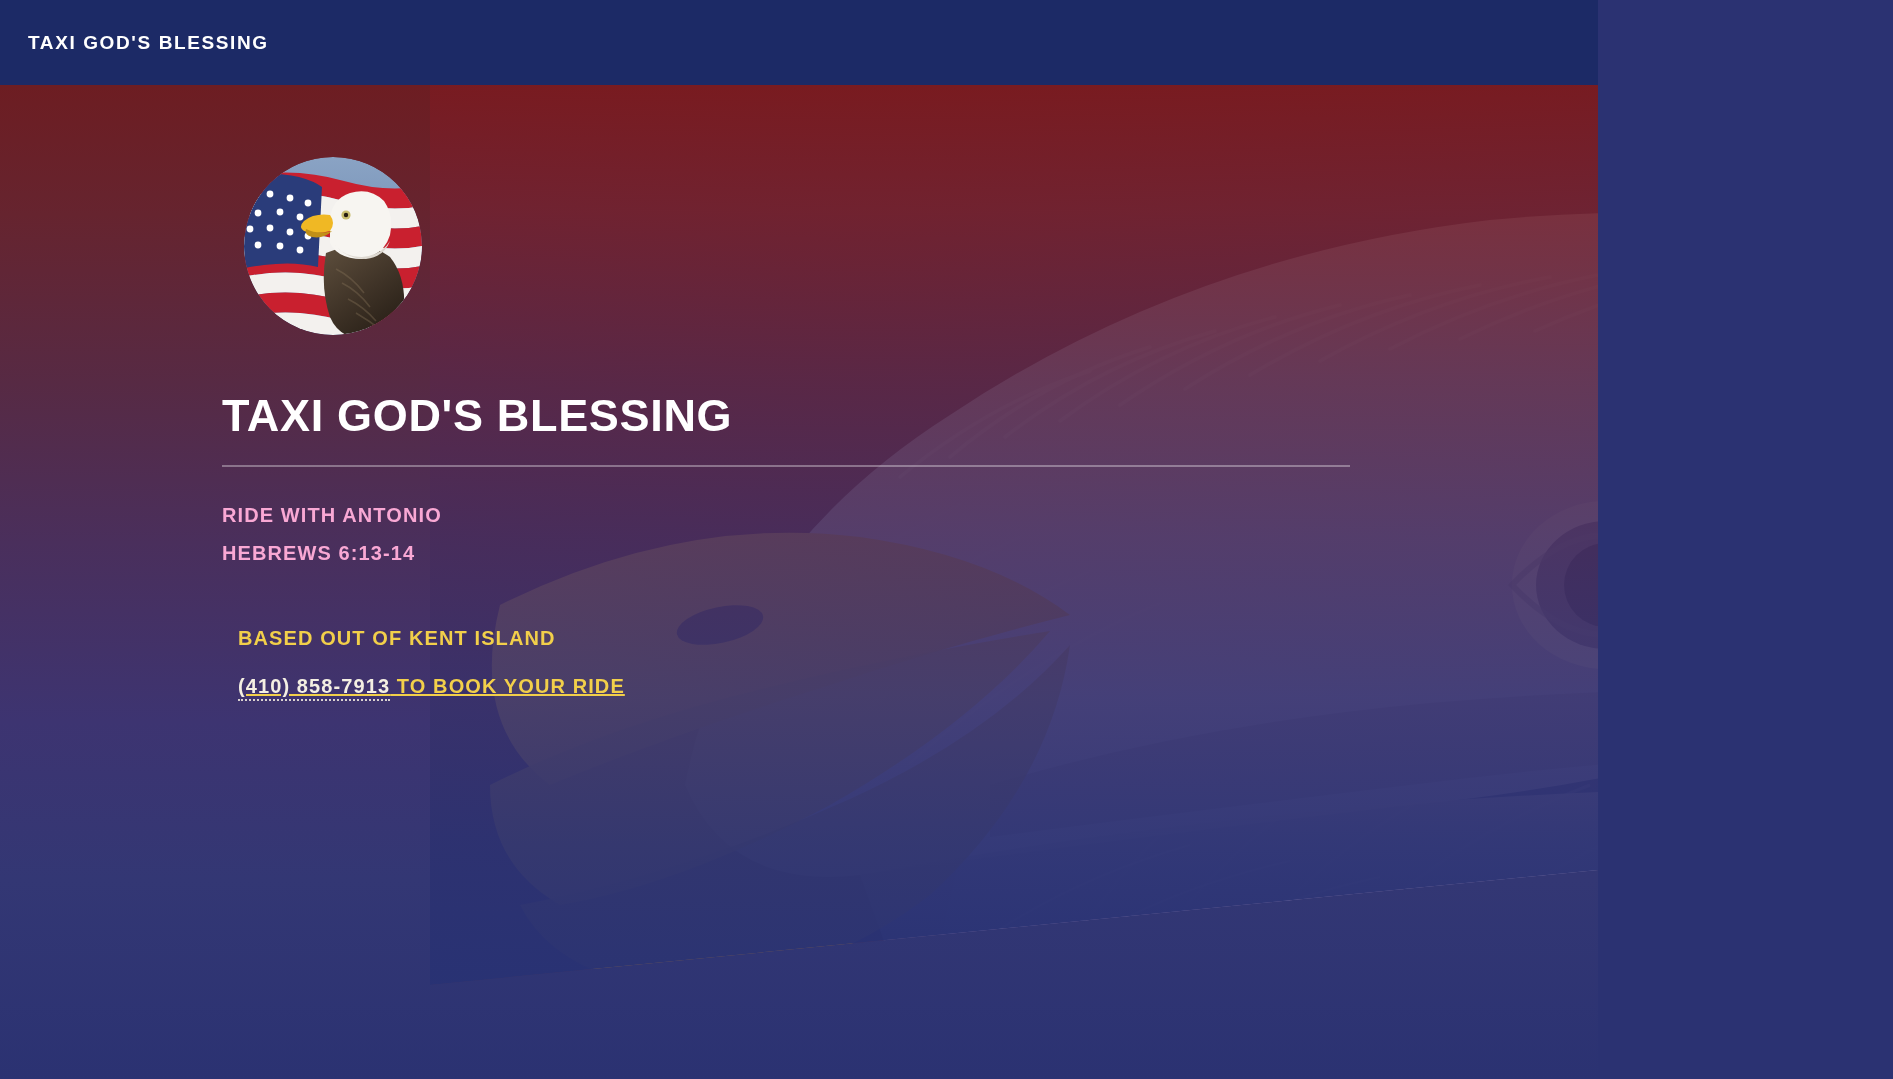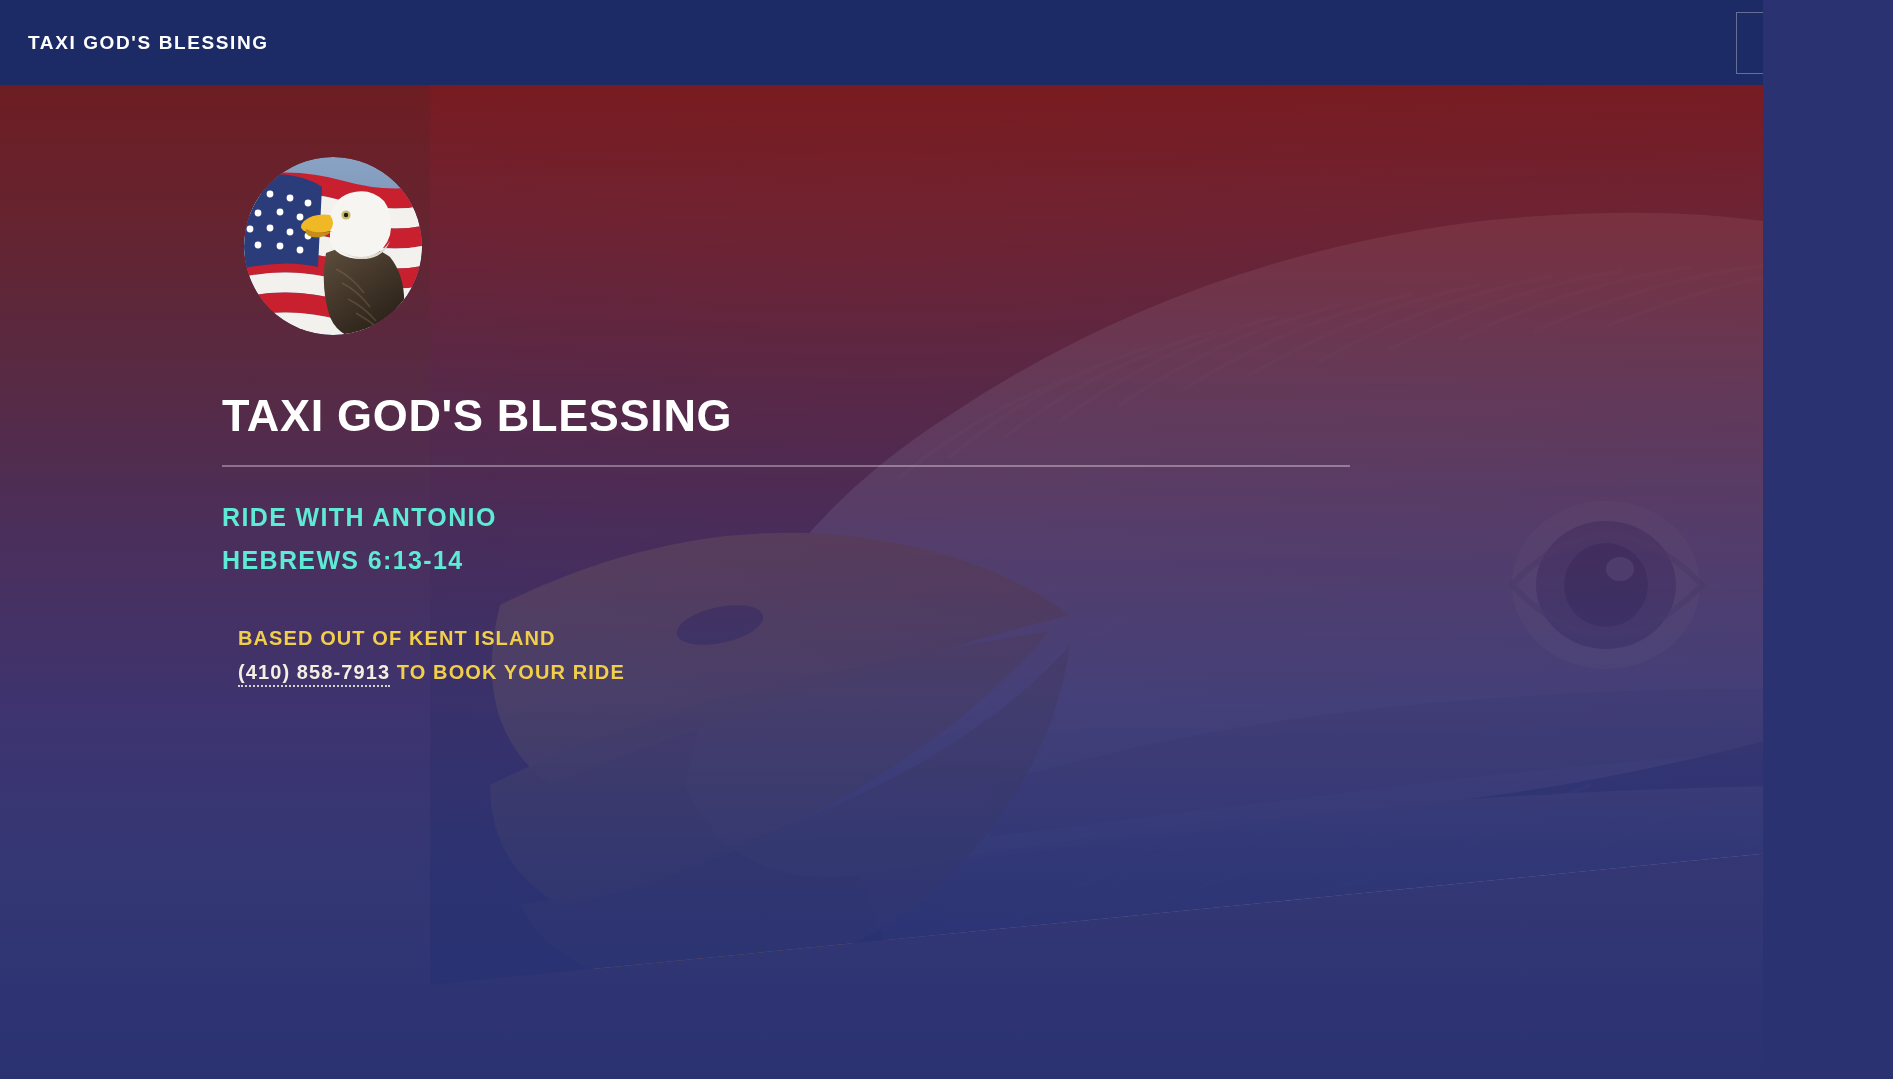--- a/index.html
+++ b/index.html
@@ -15,7 +15,7 @@
 
   .page {
     position: relative;
-    width: 1763px;
+    width: 1598px;
     height: 1079px;
     overflow: hidden;
   }

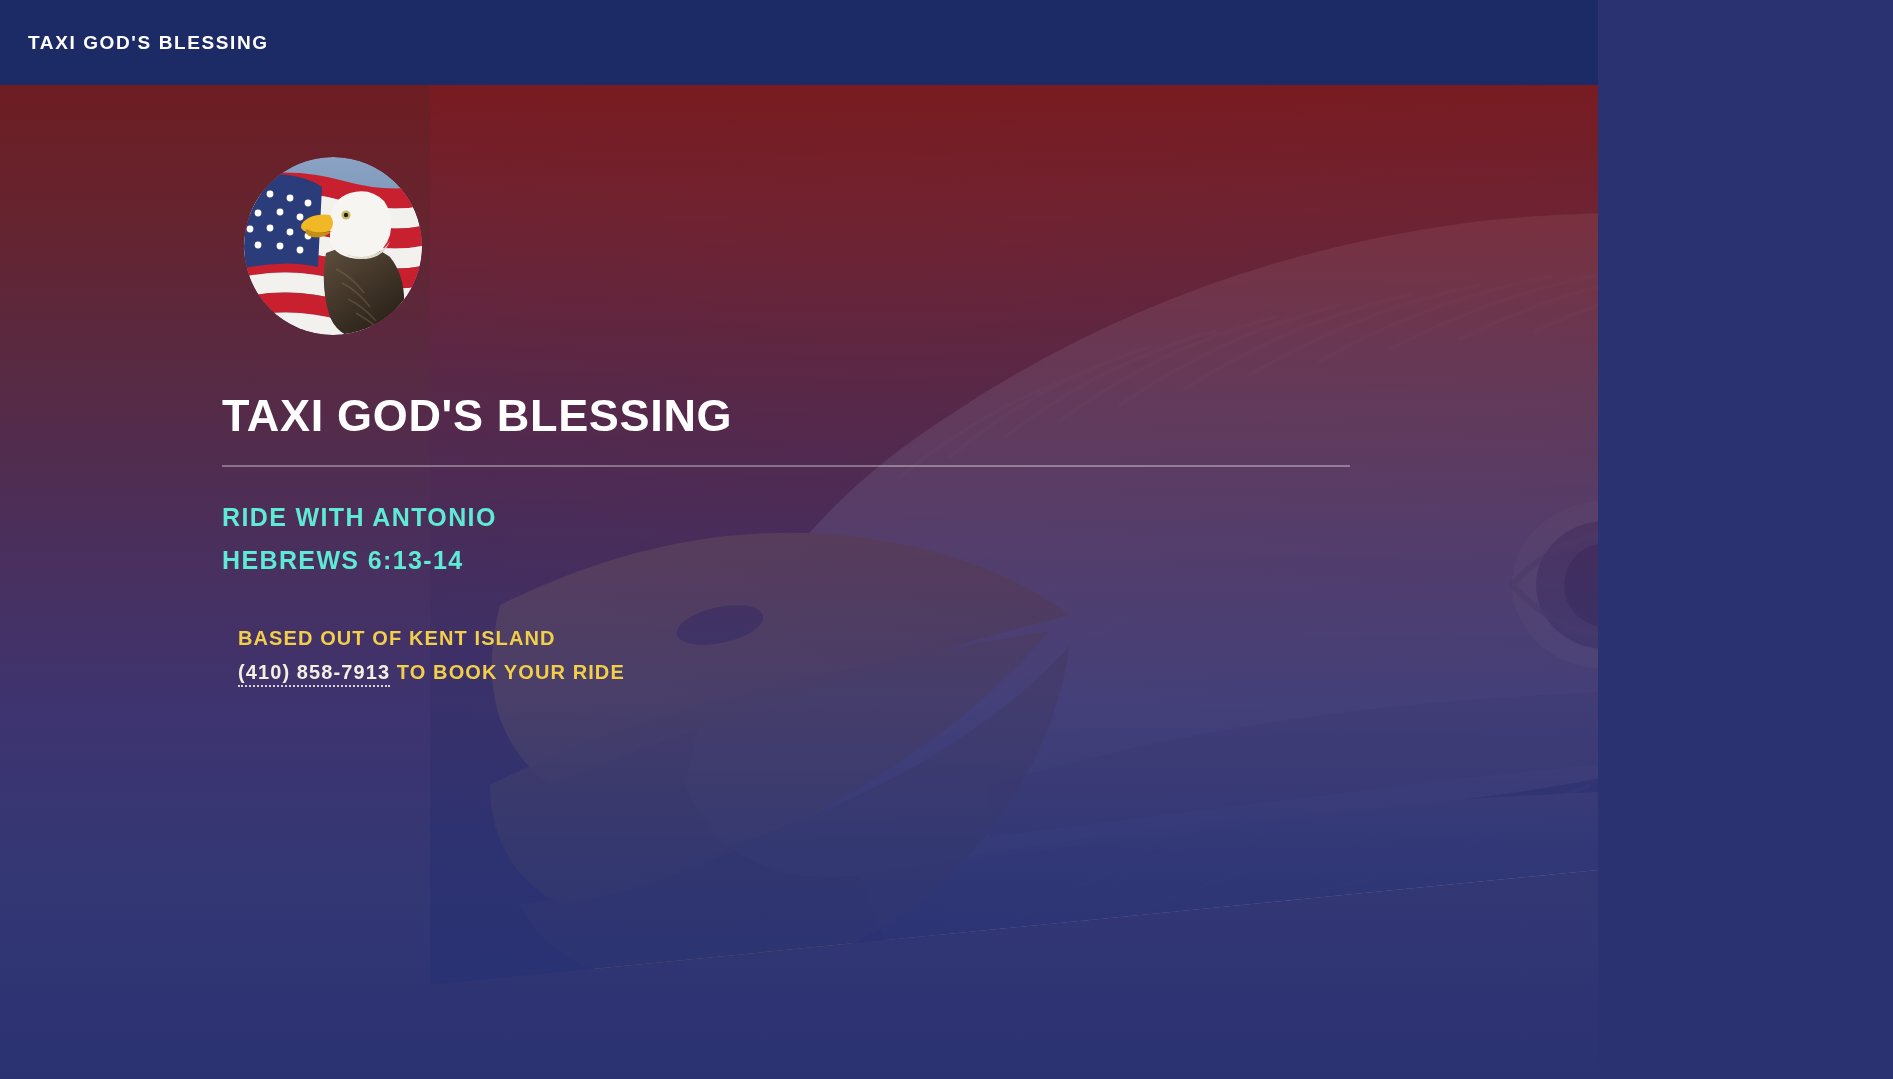--- a/index.html
+++ b/index.html
@@ -183,8 +183,8 @@
 
   .tagline-block { position: absolute; left: 0; top: 420px; }
   .tagline {
-    color: #5eead4;
-    font-size: 25px;
+    color: #f9a8d4;
+    font-size: 20px;
     font-weight: 700;
     letter-spacing: 0.055em;
     text-transform: uppercase;

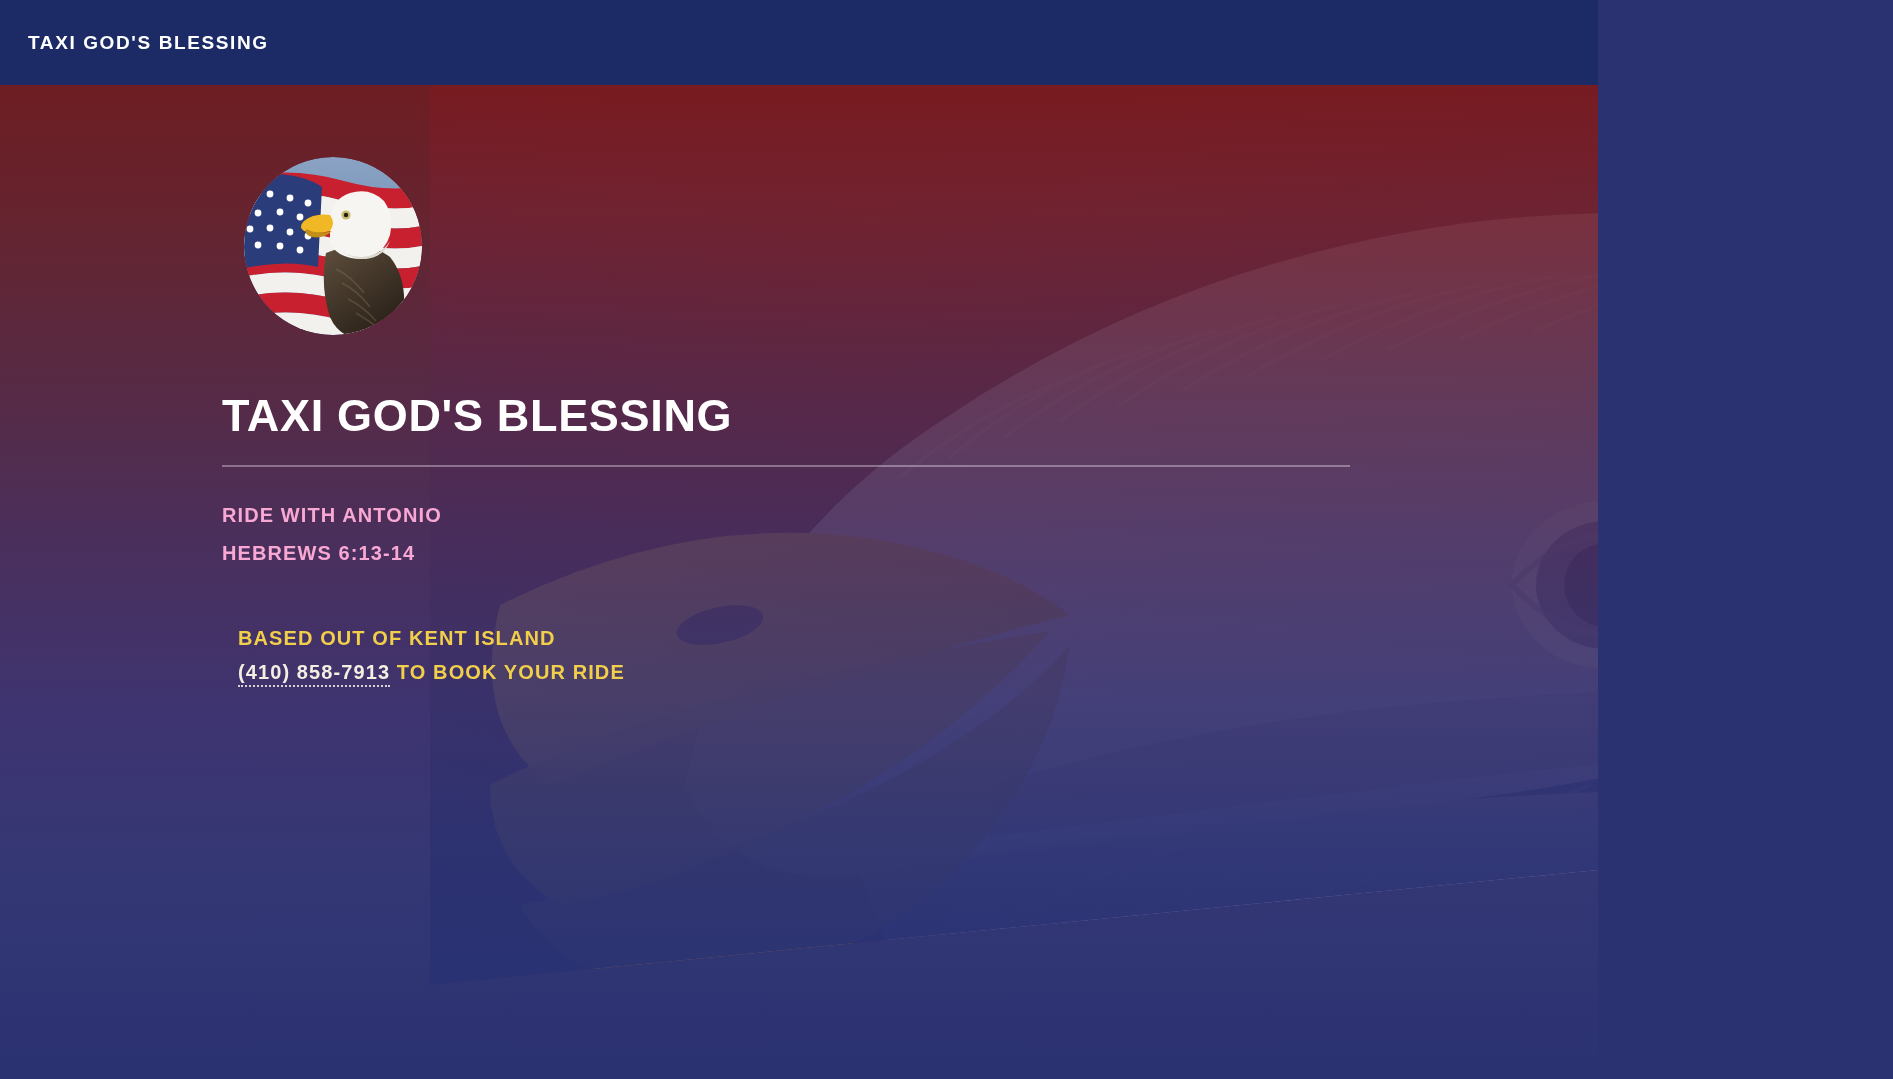--- a/index.html
+++ b/index.html
@@ -203,7 +203,7 @@
     line-height: 1.0;
     white-space: nowrap;
   }
-  .contact-line + .contact-line { margin-top: 14px; }
+  .contact-line + .contact-line { margin-top: 28px; text-decoration: underline; }
 
   .phone-link {
     color: #f4efe2;

